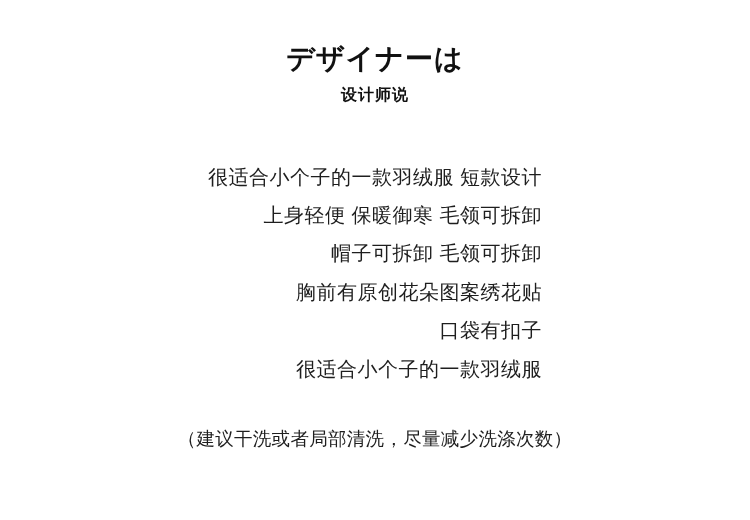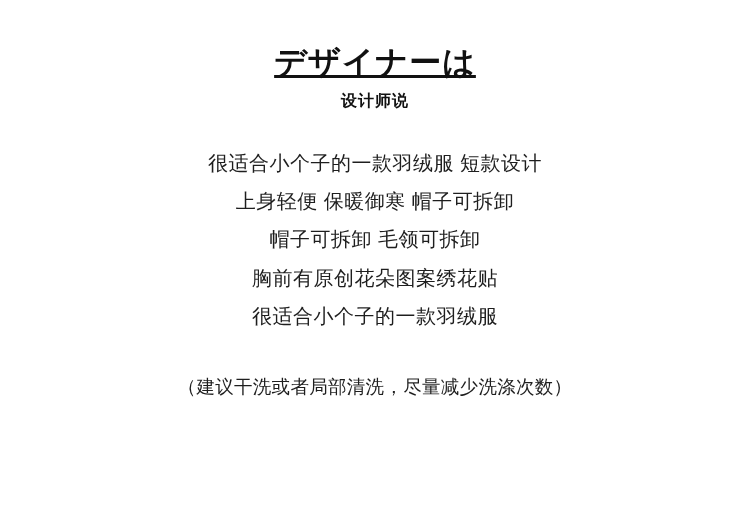--- a/index.html
+++ b/index.html
@@ -28,12 +28,11 @@
     margin-bottom: 26px;
   }
   .heading-jp {
-    font-size: 32px;
+    font-size: 28px;
     font-weight: bold;
     letter-spacing: 1px;
     line-height: 1.5;
     color: #111111;
-    text-decoration: underline;
   }
   .heading-cn {
     font-size: 16px;

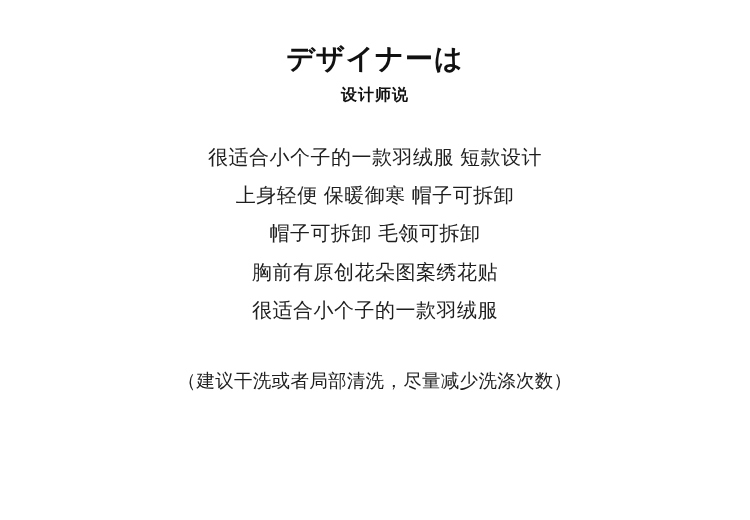--- a/index.html
+++ b/index.html
@@ -43,8 +43,8 @@
     margin-top: 2px;
   }
   .body-block {
-    text-align: center;
-    margin-top: 4px;
+    text-align: right;
+    margin-top: 24px;
   }
   .body-line {
     font-size: 20px;

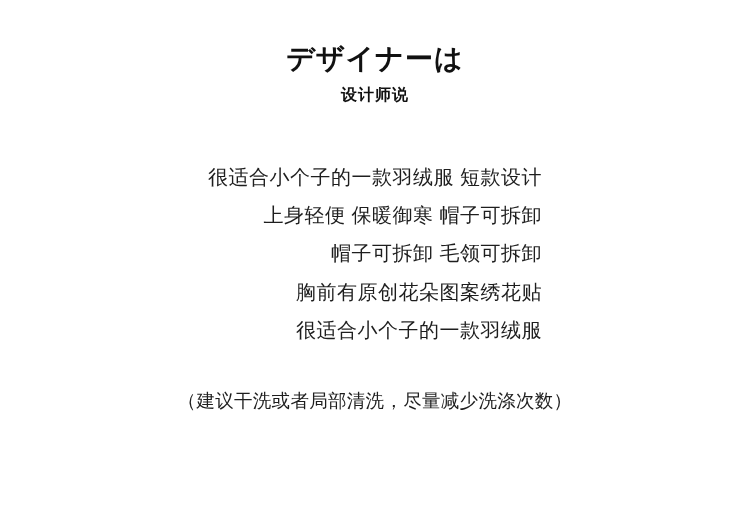--- a/index.html
+++ b/index.html
@@ -77,7 +77,7 @@
 
   <div class="body-block">
     <div class="body-line">很适合小个子的一款羽绒服 短款设计</div>
-    <div class="body-line">上身轻便 保暖御寒 帽子可拆卸</div>
+    <div class="body-line">上身轻便 保暖御寒 毛领可拆卸</div>
     <div class="body-line">帽子可拆卸 毛领可拆卸</div>
     <div class="body-line">胸前有原创花朵图案绣花贴</div>
     <div class="body-line">很适合小个子的一款羽绒服</div>

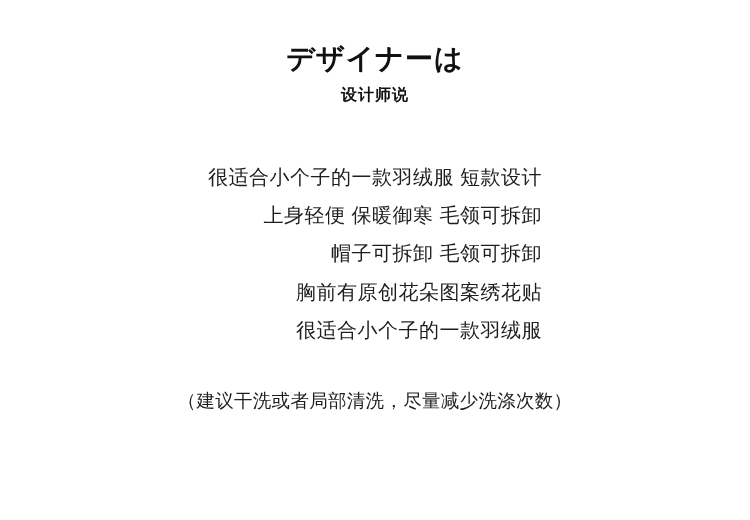--- a/index.html
+++ b/index.html
@@ -80,6 +80,7 @@
     <div class="body-line">上身轻便 保暖御寒 毛领可拆卸</div>
     <div class="body-line">帽子可拆卸 毛领可拆卸</div>
     <div class="body-line">胸前有原创花朵图案绣花贴</div>
+    <div class="body-line">口袋有扣子</div>
     <div class="body-line">很适合小个子的一款羽绒服</div>
   </div>
 

